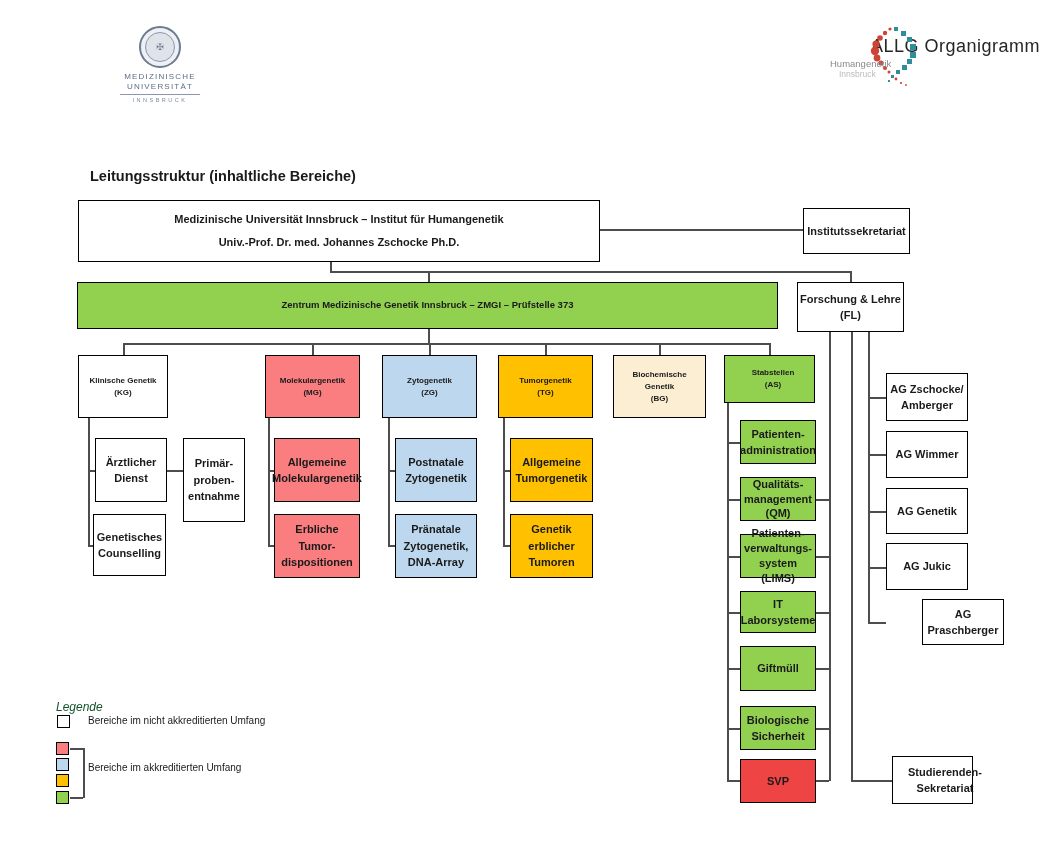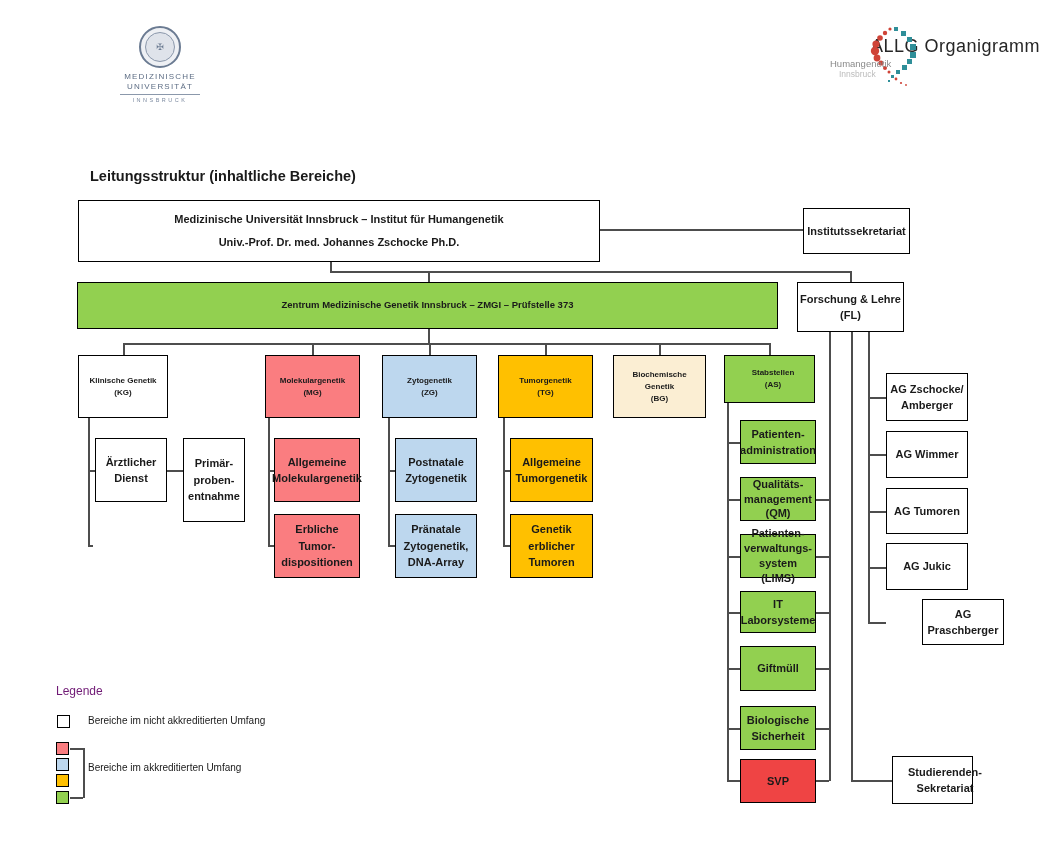--- a/index.html
+++ b/index.html
@@ -206,7 +206,7 @@
   <div class="box" style="left:886px;top:373px;width:82px;height:48px;">AG Zschocke/
 Amberger</div>
   <div class="box" style="left:886px;top:431px;width:82px;height:47px;">AG Wimmer</div>
-  <div class="box" style="left:886px;top:488px;width:82px;height:46px;">AG Tumoren</div>
+  <div class="box" style="left:886px;top:488px;width:82px;height:46px;">AG Genetik</div>
   <div class="box" style="left:886px;top:543px;width:82px;height:47px;">AG Jukic</div>
   <div class="box" style="left:886px;top:599px;width:82px;height:46px;margin-left:36px;">AG Praschberger</div>
   <div class="box" style="left:892px;top:756px;width:81px;height:48px;padding-left:25px;">Studierenden-

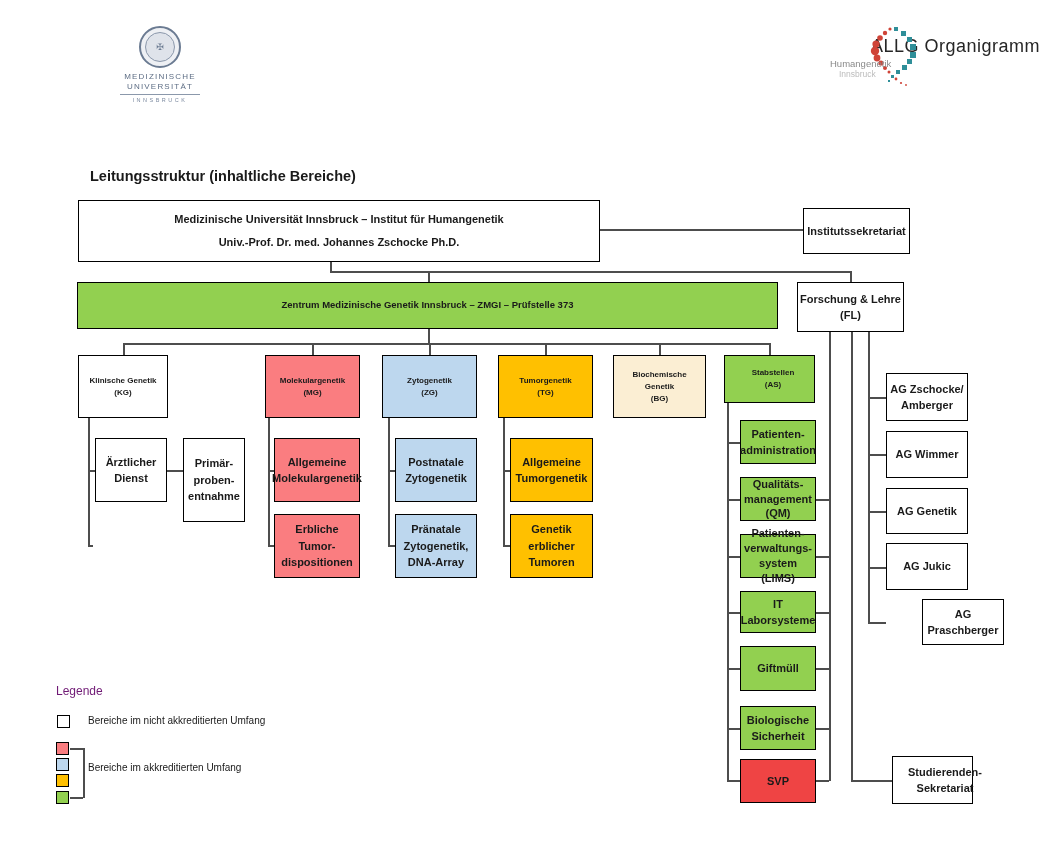--- a/index.html
+++ b/index.html
@@ -171,6 +171,8 @@
   <div class="box" style="left:183px;top:438px;width:62px;height:84px;">Primär-
 proben-
 entnahme</div>
+  <div class="box" style="left:93px;top:514px;width:73px;height:62px;">Genetisches
+Counselling</div>
 
   <div class="box" style="left:274px;top:438px;width:86px;height:64px;background:#FA7D80;">Allgemeine
 Molekulargenetik</div>

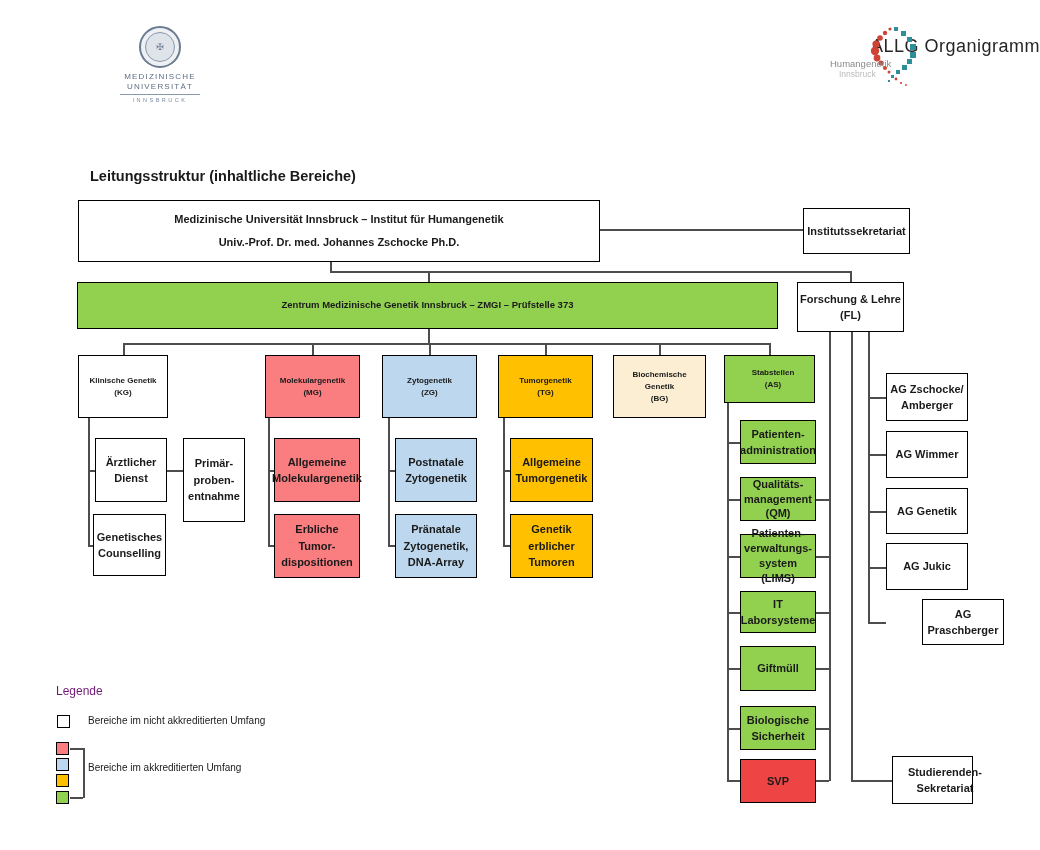--- a/index.html
+++ b/index.html
@@ -29,7 +29,7 @@
   .hglogo .txt1{position:absolute;left:0px;top:32px;font-size:9.5px;color:#8a8a8a;}
   .hglogo .txt2{position:absolute;left:9px;top:43px;font-size:8.5px;color:#bcbcbc;}
   
-  .legend-title{position:absolute;left:56px;top:684px;font-size:12px;color:#701a75;}
+  .legend-title{position:absolute;left:56px;top:700px;font-size:12px;color:#14532d;font-style:italic;}
   .sw{position:absolute;width:13px;height:13px;border:1.3px solid #000;box-sizing:border-box;}
   .legend-label{position:absolute;font-size:10px;color:#1a1a1a;}
 </style>

